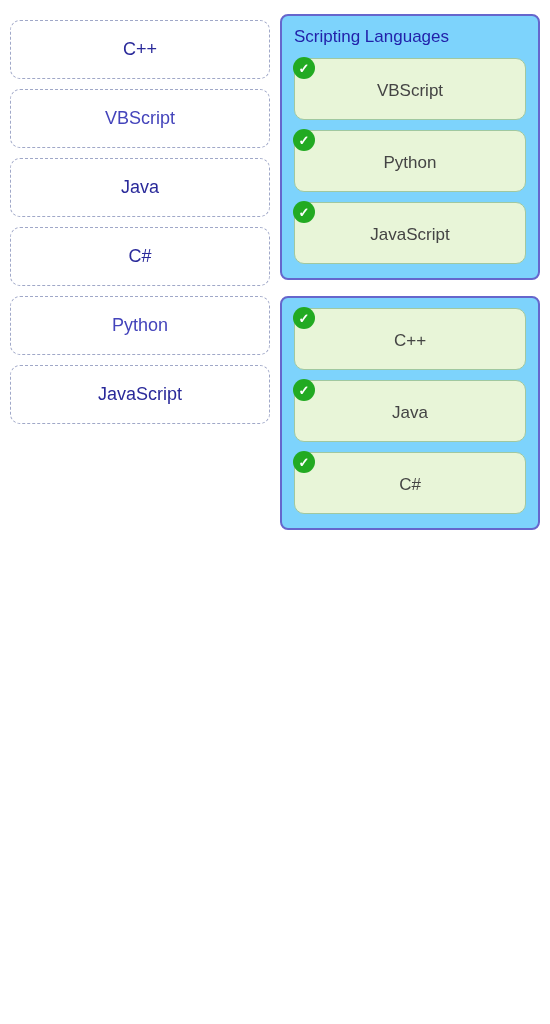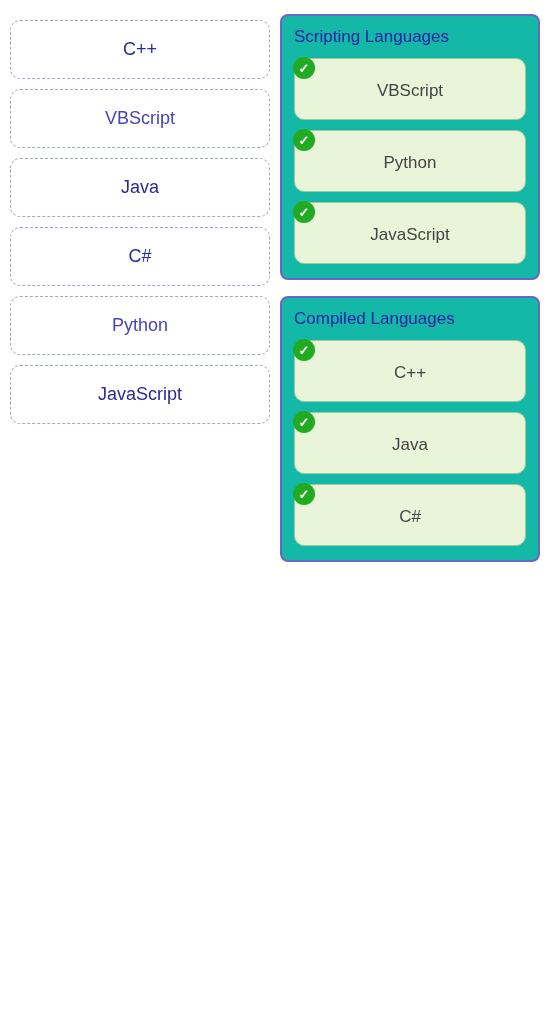--- a/index.html
+++ b/index.html
@@ -52,7 +52,7 @@
     .drop-zone {
       border: 2px solid #6666cc;
       border-radius: 8px;
-      background: #14b8a6;
+      background: #7dd3fc;
       padding: 10px 12px 14px 12px;
     }
 

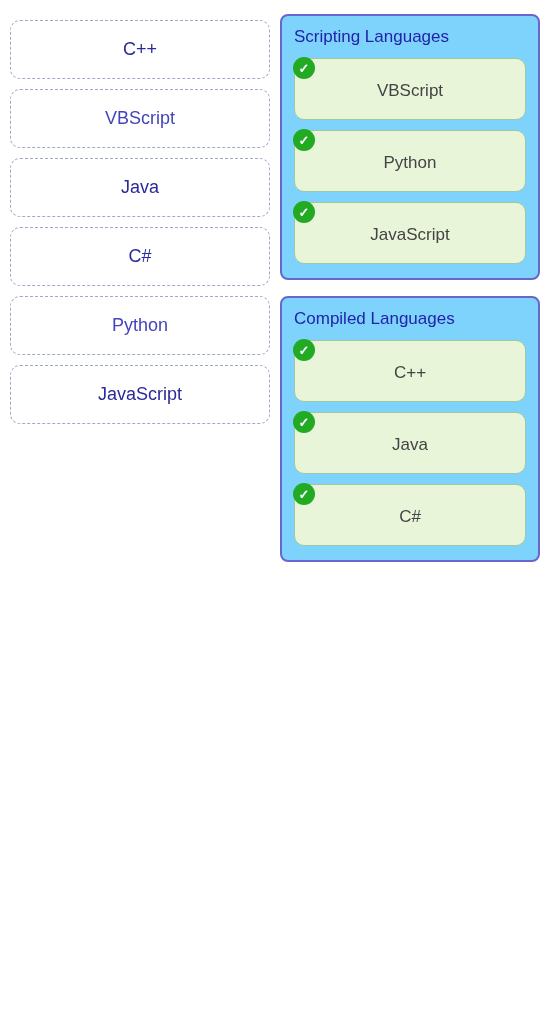--- a/index.html
+++ b/index.html
@@ -119,7 +119,6 @@
       </div>
     </div>
     <div class="drop-zone">
-      <div class="drop-zone-title">Compiled Languages</div>
       <div class="drop-zone-items">
         <div class="dropped-item"><div class="check-badge">✓</div><span>C++</span></div>
         <div class="dropped-item"><div class="check-badge">✓</div><span>Java</span></div>

